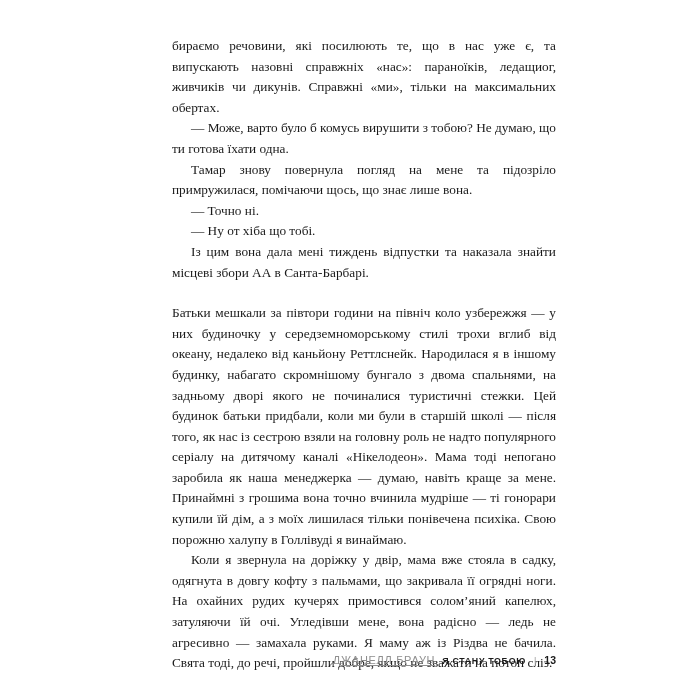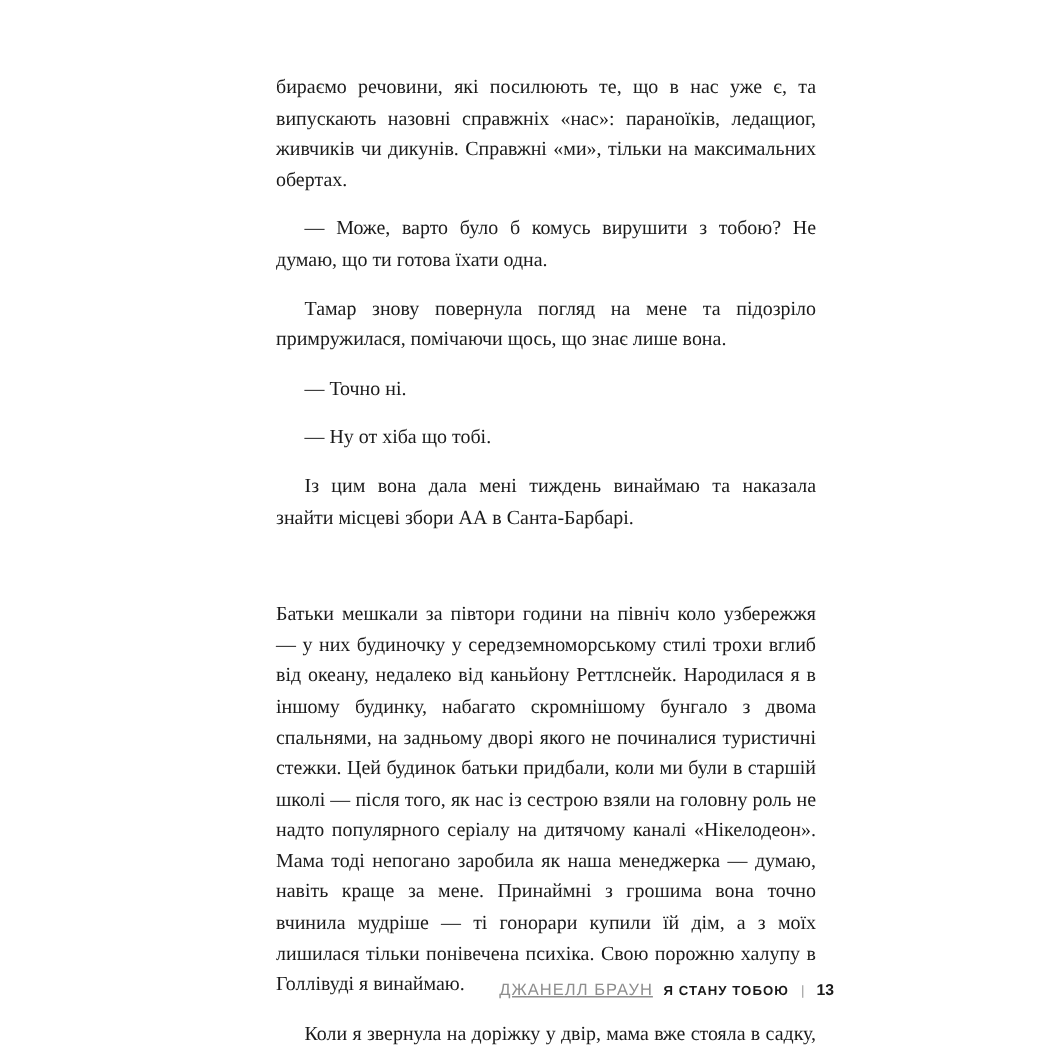--- a/index.html
+++ b/index.html
@@ -27,7 +27,7 @@
     width: 384px;
   }
   .para {
-    margin: 12px;
+    margin: 0;
     font-size: 13.3px;
     line-height: 20.6px;
     text-align: justify;

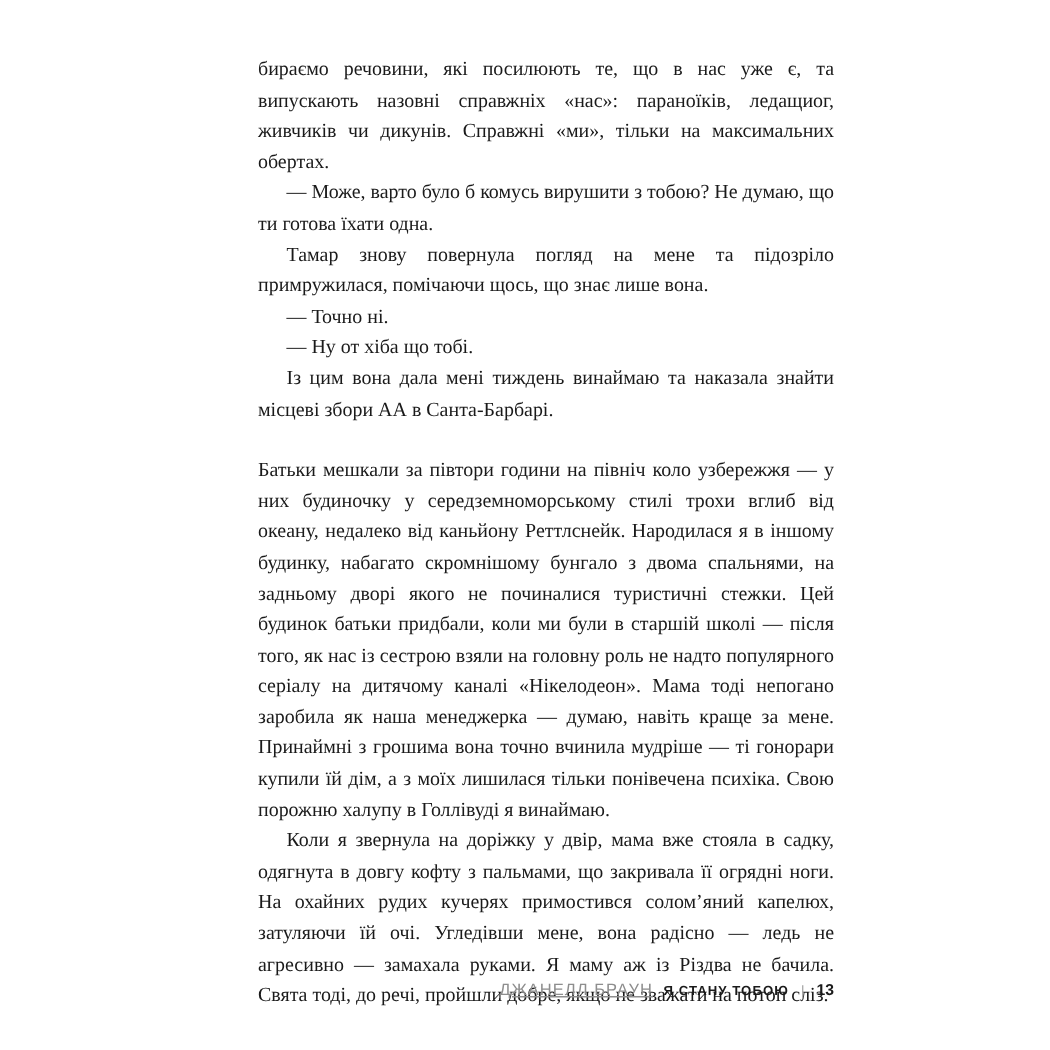--- a/index.html
+++ b/index.html
@@ -93,7 +93,7 @@
     <p class="para indent">Тамар знову повернула погляд на мене та підозріло примружилася, помічаючи щось, що знає лише вона.</p>
     <p class="para indent">— Точно ні.</p>
     <p class="para indent">— Ну от хіба що тобі.</p>
-    <p class="para indent">Із цим вона дала мені тиждень винаймаю та наказала знайти місцеві збори АА в Санта-Барбарі.</p>
+    <p class="para indent">Із цим вона дала мені тиждень відпустки та наказала знайти місцеві збори АА в Санта-Барбарі.</p>
 
     <div class="gap-block"></div>
 

